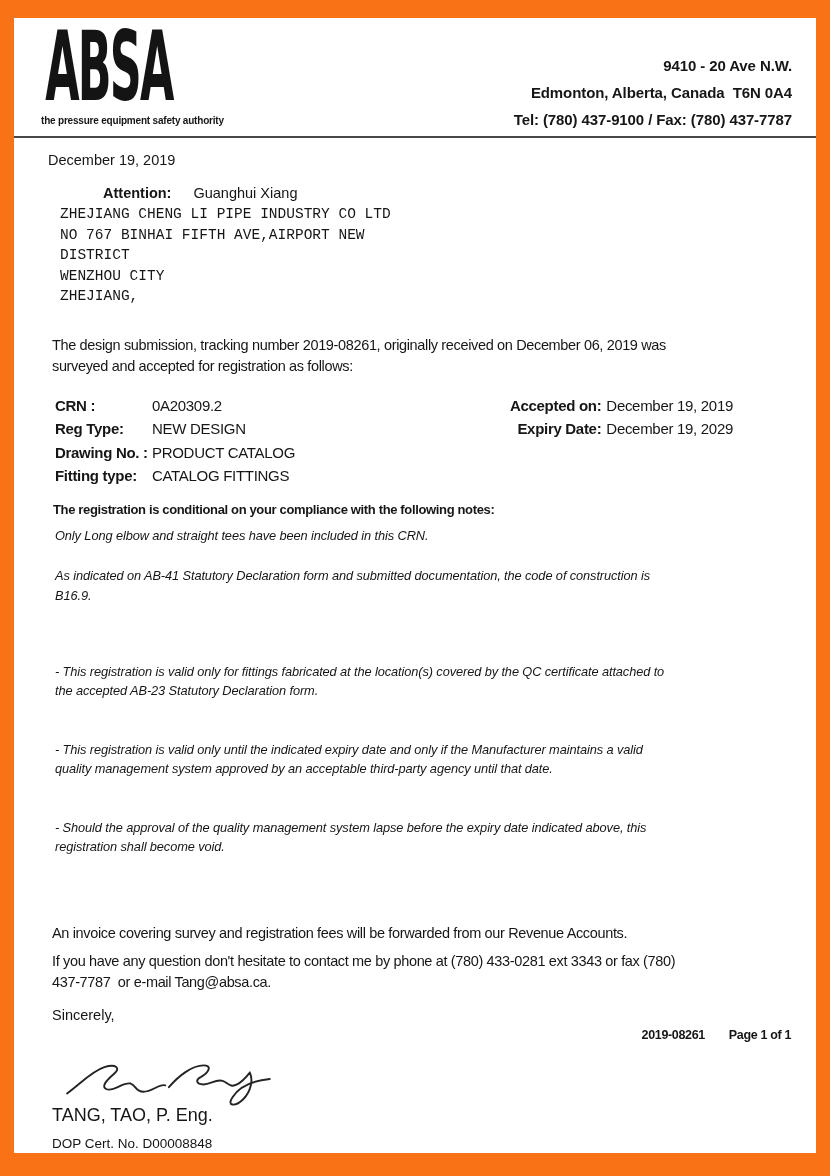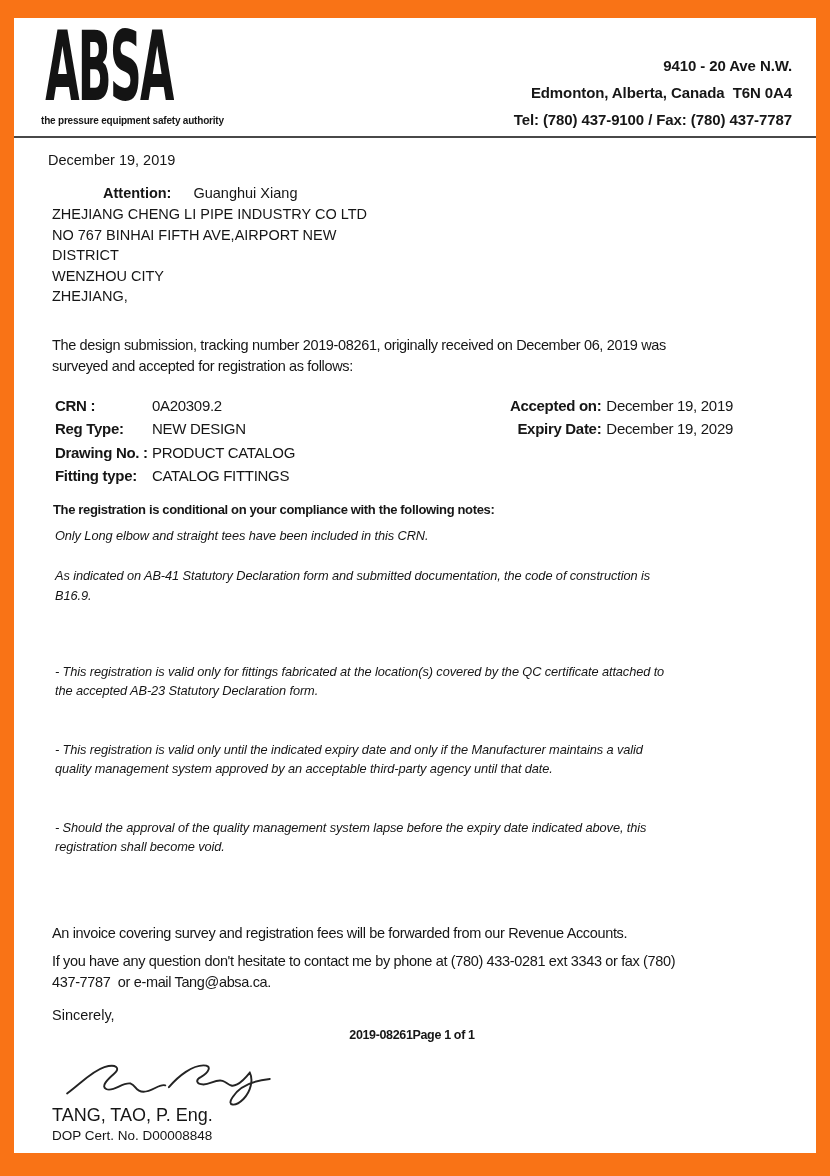--- a/index.html
+++ b/index.html
@@ -68,7 +68,7 @@
   .attention-row { margin: 17px 0 0 7px; }
   .attention-label { font-weight: bold; margin-left: 48px; }
   .attention-name { margin-left: 22px; }
-  .recipient { margin: 3px 0 0 4px; line-height: 20.5px; max-width: 340px; }
+  .recipient { margin: 3px 0 0 12px; line-height: 20.5px; max-width: 340px; font-family: Liberation Mono, monospace; }
   .intro { margin: 28px 0 0 4px; line-height: 21px; max-width: 710px; }
   .fields {
     position: relative;

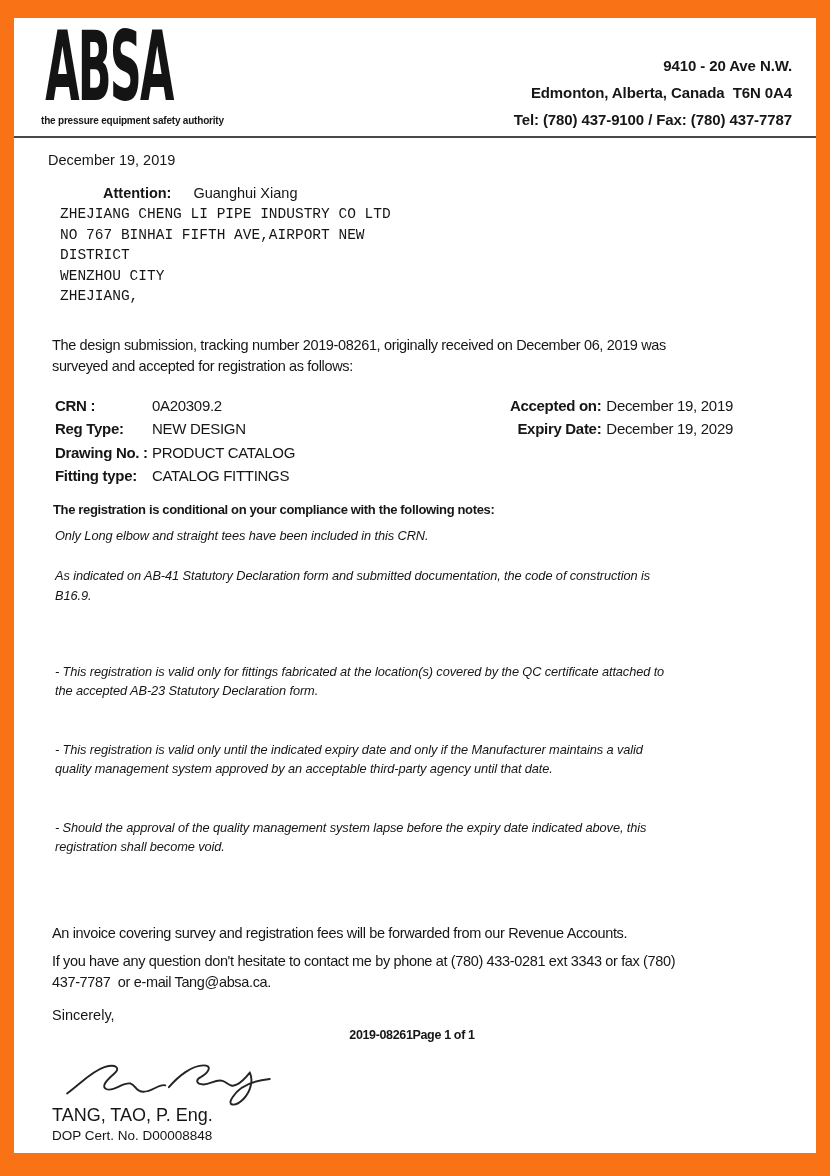--- a/index.html
+++ b/index.html
@@ -113,10 +113,11 @@
     right: 25px;
     top: 1010px;
     display: flex;
-    justify-content: center;
+    justify-content: flex-end;
     font-weight: bold;
     font-size: 12.5px;
     letter-spacing: -0.2px;
+    gap: 24px;
   }
 </style>
 </head>

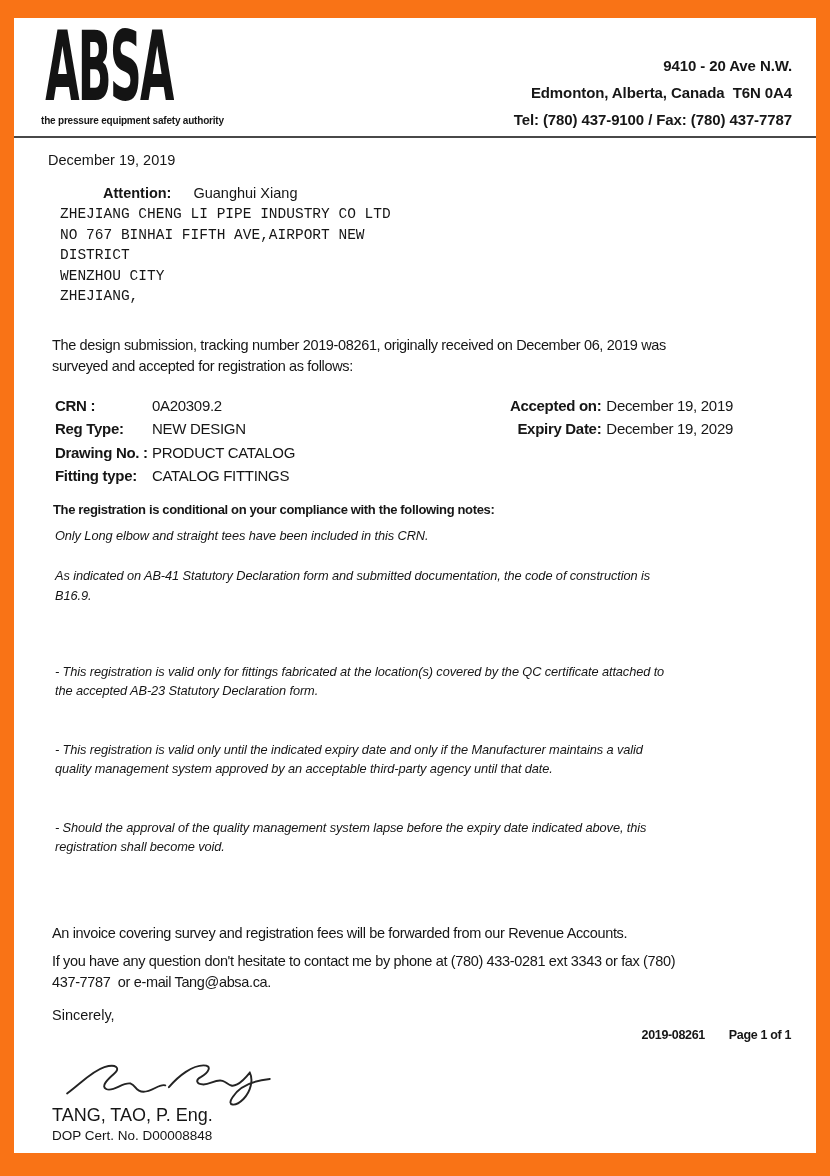--- a/index.html
+++ b/index.html
@@ -105,7 +105,7 @@
   .closing { margin: 13px 0 0 4px; }
   .signature-wrap { margin: 36px 0 0 10px; height: 46px; }
   .signer-name { margin: 0 0 0 4px; font-size: 18px; }
-  .signer-cert { margin: 2px 0 0 4px; font-size: 13.5px; }
+  .signer-cert { margin: 10px 0 0 4px; font-size: 13.5px; }
   
   .page-footer {
     position: absolute;

